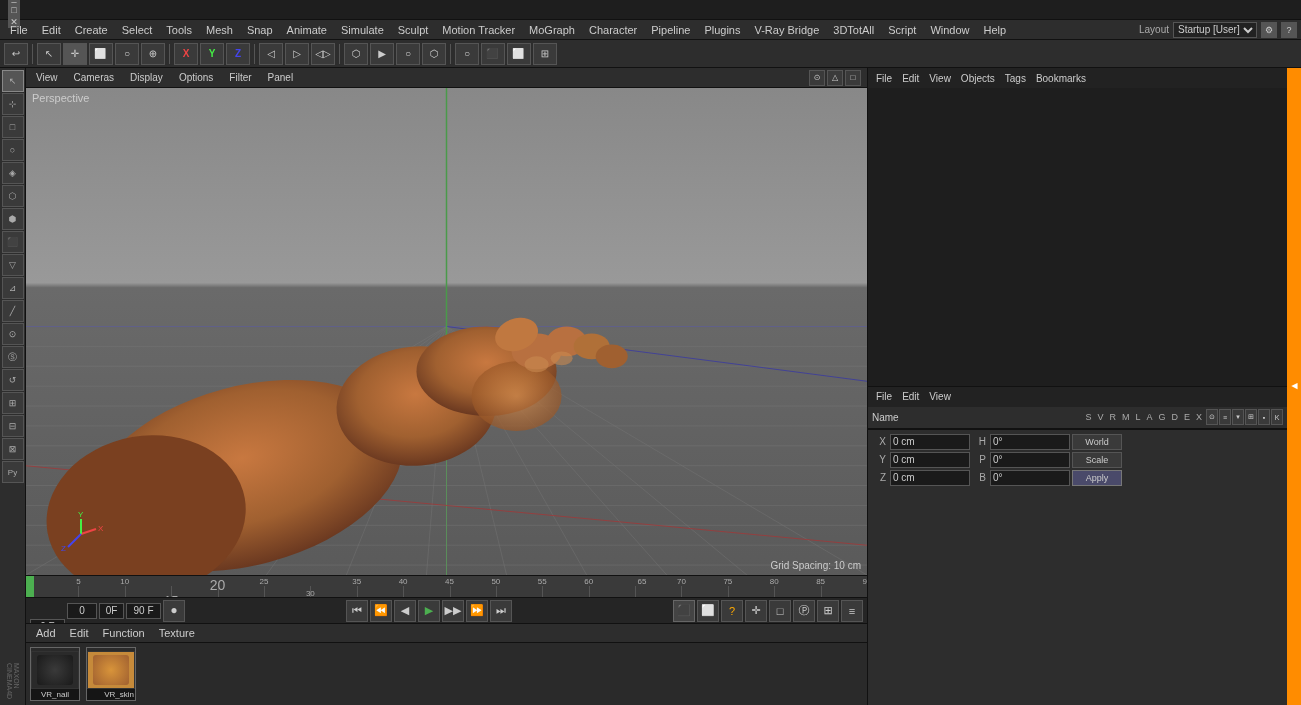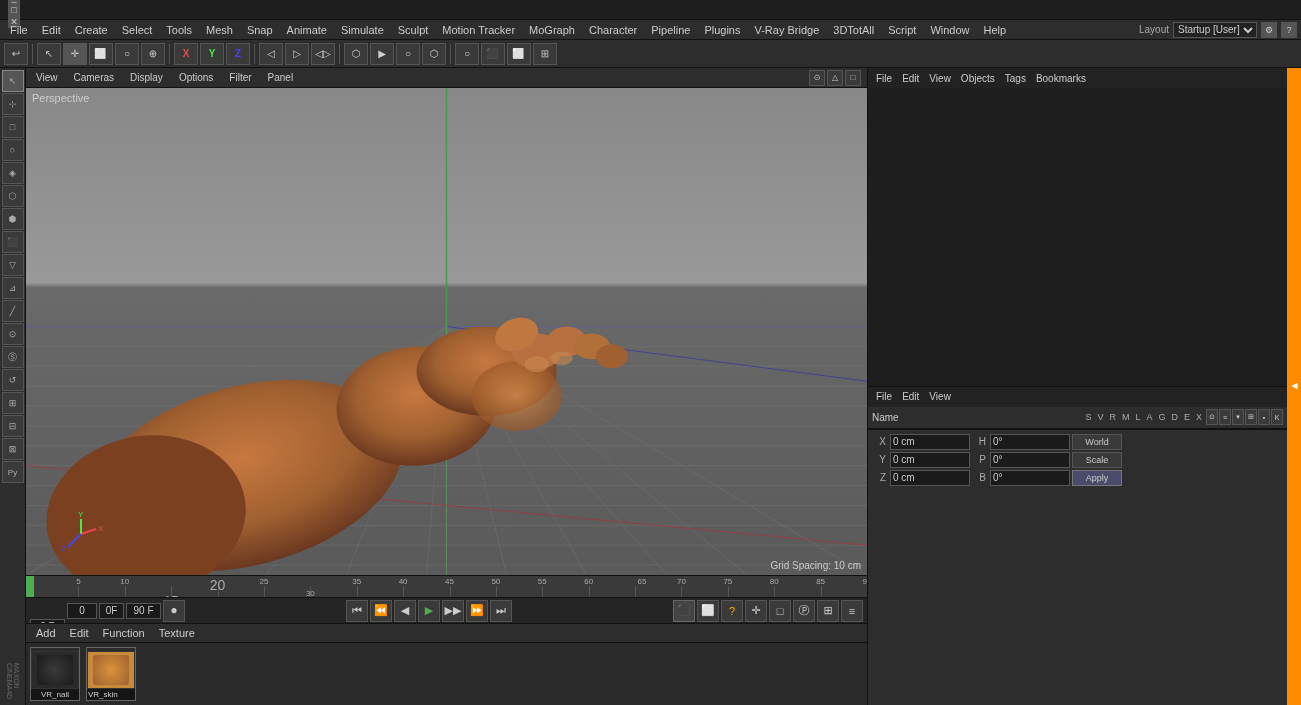--- a/index.html
+++ b/index.html
@@ -800,7 +800,7 @@
           <div style="width:48px;height:38px;background:#c68a3a;border:1px solid #333;display:flex;align-items:center;justify-content:center;">
             <div style="width:36px;height:30px;background:radial-gradient(circle,#d8943a,#a06030);border-radius:3px;"></div>
           </div>
-          <div class="swatch-label" style="font-size:8px;color:#ccc;text-align:left;width:100%;padding:1px;background:rgba(0,0,0,0.5);">VR_skin</div>
+          <div class="swatch-label" style="font-size:8px;color:#ccc;text-align:right;width:100%;padding:1px;background:rgba(0,0,0,0.5);">VR_skin</div>
         </div>
       </div>
     </div>

